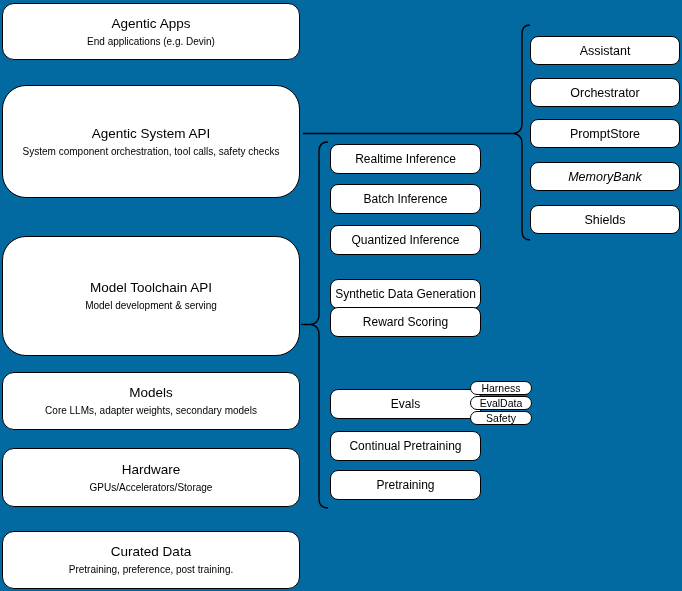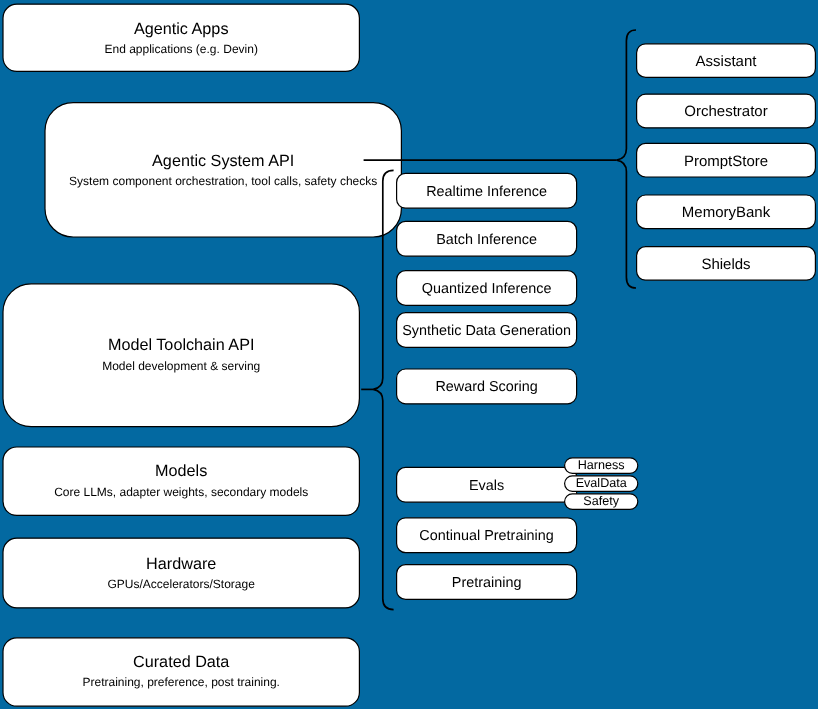--- a/index.html
+++ b/index.html
@@ -67,7 +67,7 @@
     <div class="subtitle">End applications (e.g. Devin)</div>
   </div>
 
-  <div class="box leftbox big" style="top:85px;height:113px;margin-left:35px;">
+  <div class="box leftbox big" style="top:85px;height:113px;">
     <div class="title">Agentic System API</div>
     <div class="subtitle">System component orchestration, tool calls, safety checks</div>
   </div>

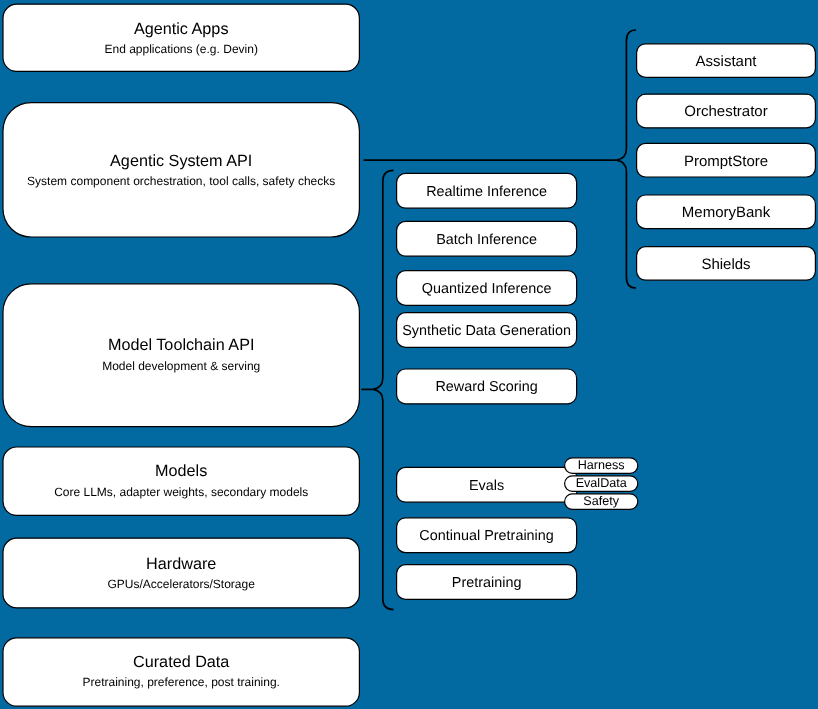--- a/index.html
+++ b/index.html
@@ -136,7 +136,7 @@
   <div class="box rightbox" style="top:119px;text-align:right;">
       <span>PromptStore</span>
     </div>
-  <div class="box rightbox" style="top:162px;">
+  <div class="box rightbox" style="top:162px;font-style:italic;">
       <span>MemoryBank</span>
     </div>
   <div class="box rightbox" style="top:205px;">

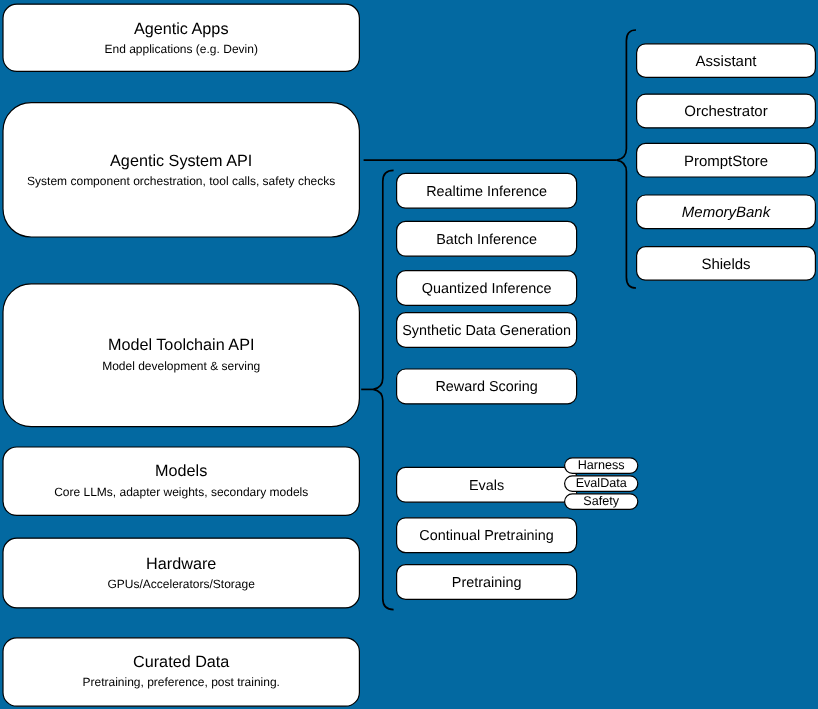--- a/index.html
+++ b/index.html
@@ -101,7 +101,7 @@
   <div class="box midbox" style="top:225px;">
       <span>Quantized Inference</span>
     </div>
-  <div class="box midbox" style="top:260px;">
+  <div class="box midbox" style="top:279px;">
       <span>Synthetic Data Generation</span>
     </div>
   <div class="box midbox" style="top:307px;">

